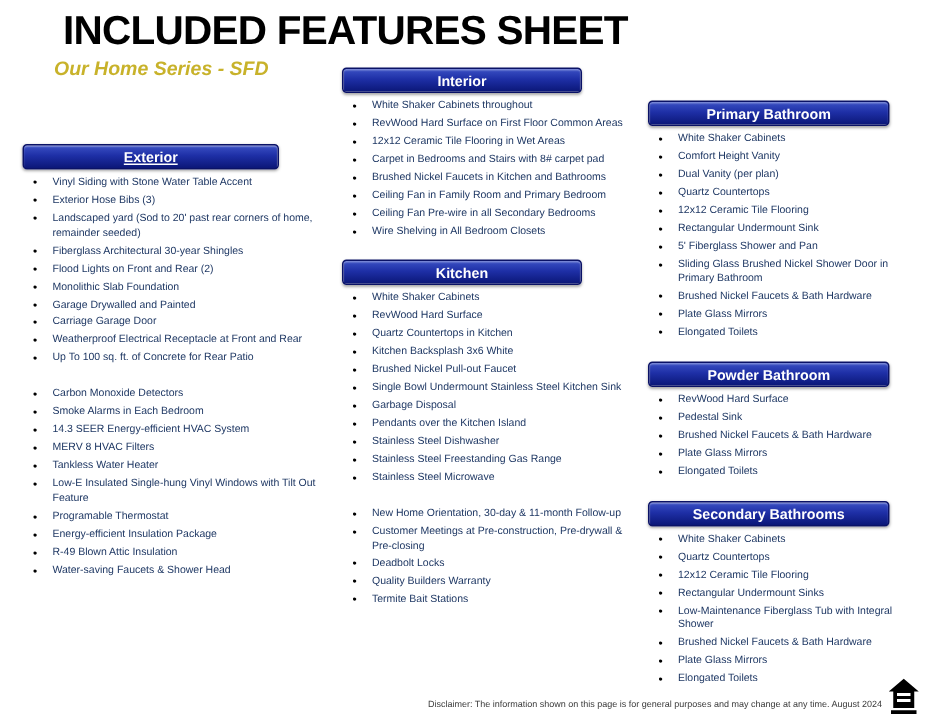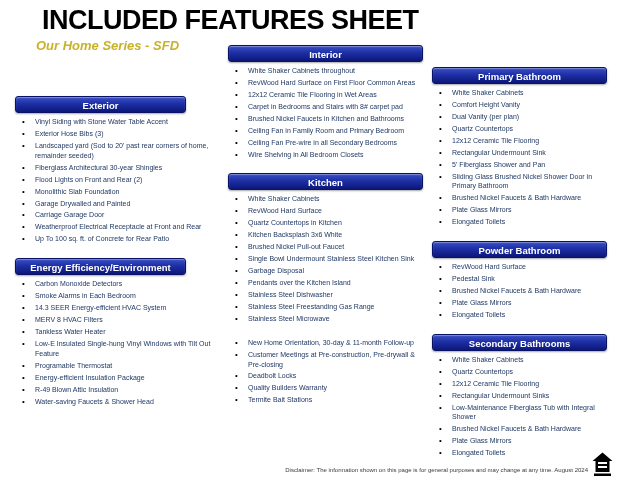--- a/index.html
+++ b/index.html
@@ -54,7 +54,7 @@
     margin-bottom: 4px;
   }
   .column-left   .section-header { width: 171px; }
-  .column-middle .section-header { width: 195px; }
+  .column-middle .section-header { width: 160px; }
   .column-right  .section-header { width: 175px; }
 
   .feature-list { list-style: none; }

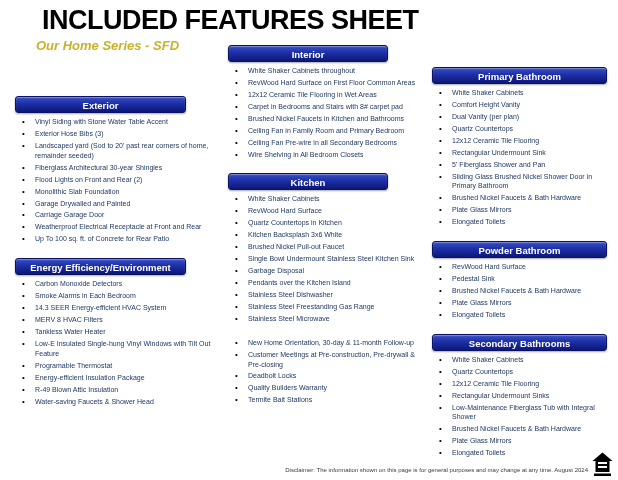--- a/index.html
+++ b/index.html
@@ -55,7 +55,7 @@
   }
   .column-left   .section-header { width: 171px; }
   .column-middle .section-header { width: 160px; }
-  .column-right  .section-header { width: 175px; }
+  .column-right  .section-header { width: 161px; }
 
   .feature-list { list-style: none; }
   .feature-list li {

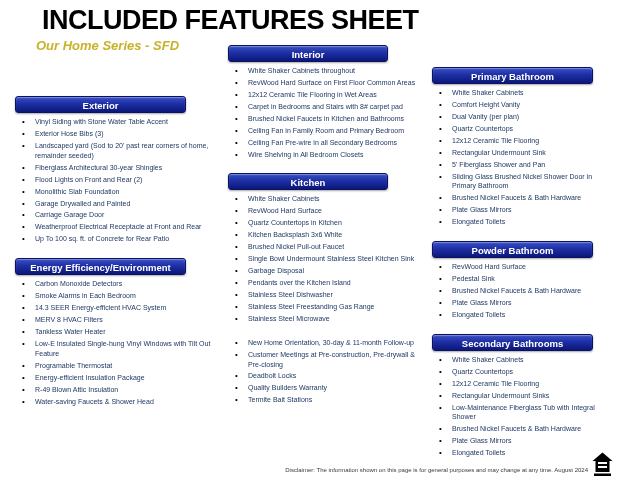--- a/index.html
+++ b/index.html
@@ -53,7 +53,7 @@
     box-shadow: inset 0 1px 1px rgba(255,255,255,0.35), 0 1px 2px rgba(0,0,0,0.35);
     margin-bottom: 4px;
   }
-  .column-left   .section-header { width: 171px; }
+  .column-left   .section-header { width: 171px; text-decoration: underline; }
   .column-middle .section-header { width: 160px; }
   .column-right  .section-header { width: 161px; }
 

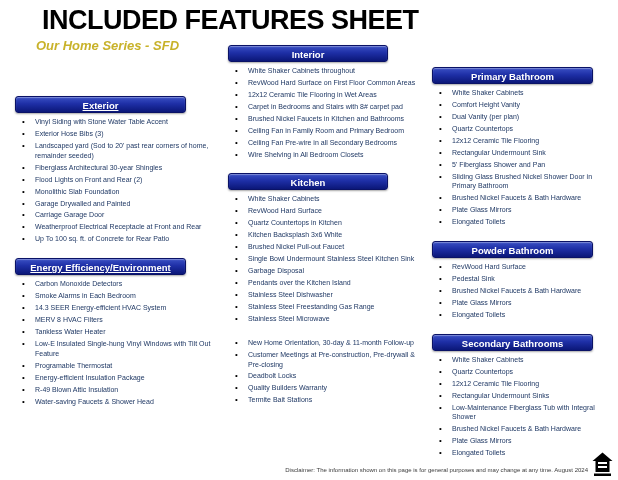--- a/index.html
+++ b/index.html
@@ -114,7 +114,6 @@
         </ul>
       </div>
       <div class="section">
-        <div class="section-header">Energy Efficiency/Environment</div>
         <ul class="feature-list">
           <li>Carbon Monoxide Detectors</li>
           <li>Smoke Alarms in Each Bedroom</li>

